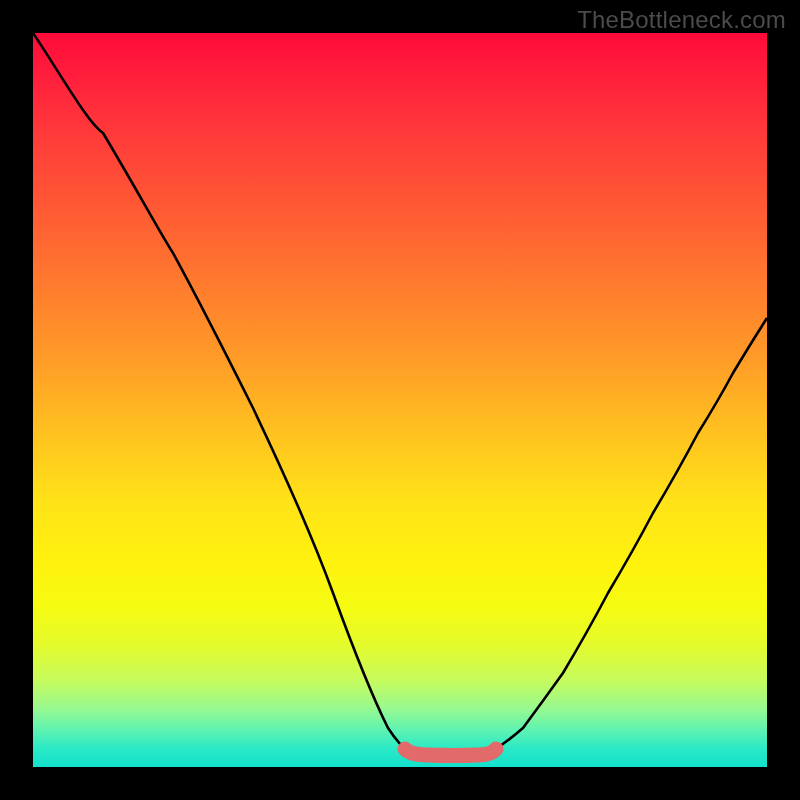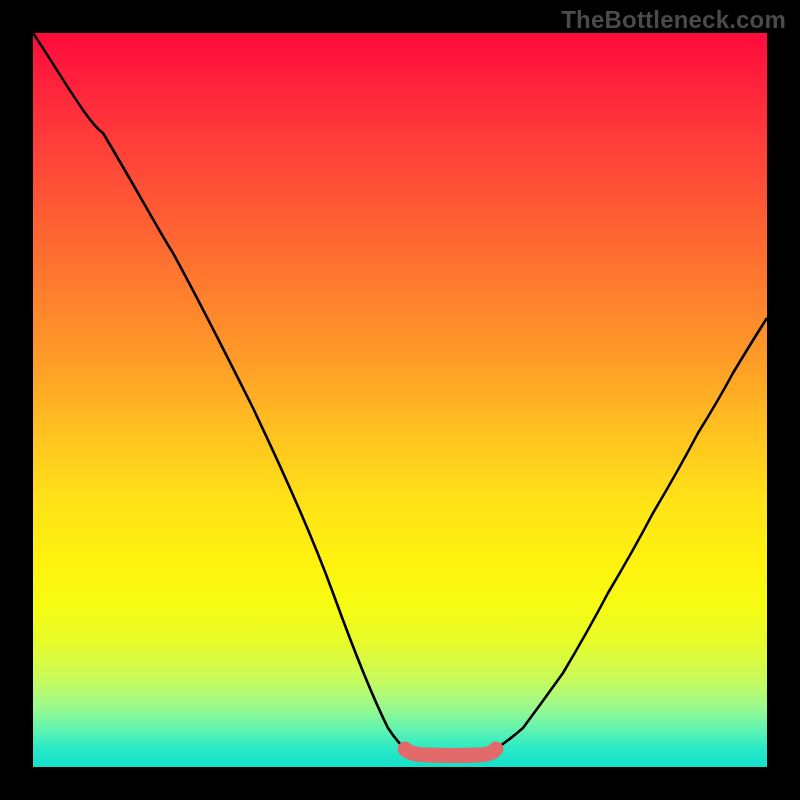--- a/index.html
+++ b/index.html
@@ -54,7 +54,7 @@
     right: 14px;
     color: #4b4b4b;
     font-size: 24px;
-    font-weight: 700;
+    font-weight: 400;
     letter-spacing: 0.2px;
     user-select: none;
   }

